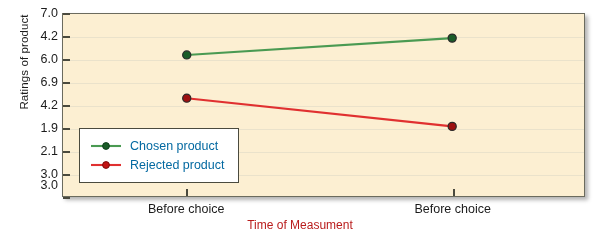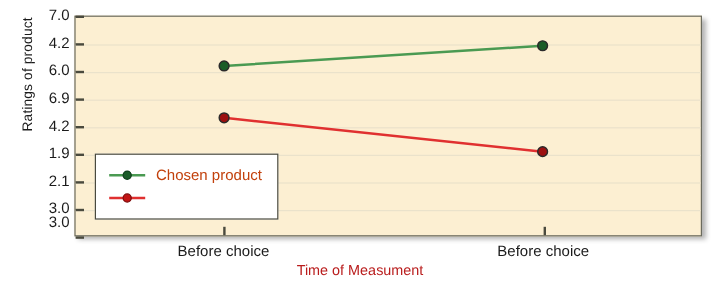--- a/index.html
+++ b/index.html
@@ -151,7 +151,7 @@
   }
   .legend-label {
     font-size: 12.5px;
-    color: #c2410c;
+    color: #0369a1;
     white-space: nowrap;
   }
 </style>

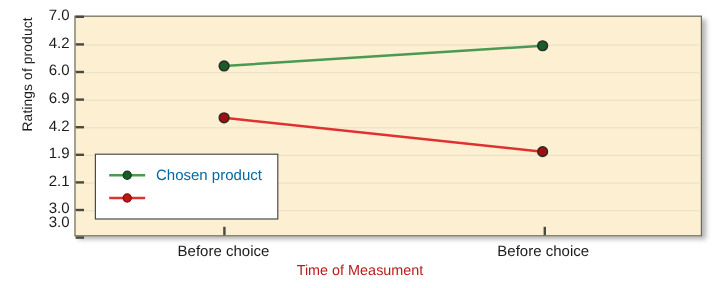--- a/index.html
+++ b/index.html
@@ -222,6 +222,7 @@
           <line x1="1" y1="6" x2="31" y2="6" stroke="#e03030" stroke-width="2.1"></line>
           <circle cx="16" cy="6" r="3.4" fill="#c21414" stroke="#7d0c0c" stroke-width="1"></circle>
         </svg>
+        <span class="legend-label">Rejected product</span>
       </div>
     </div>
   </div>

